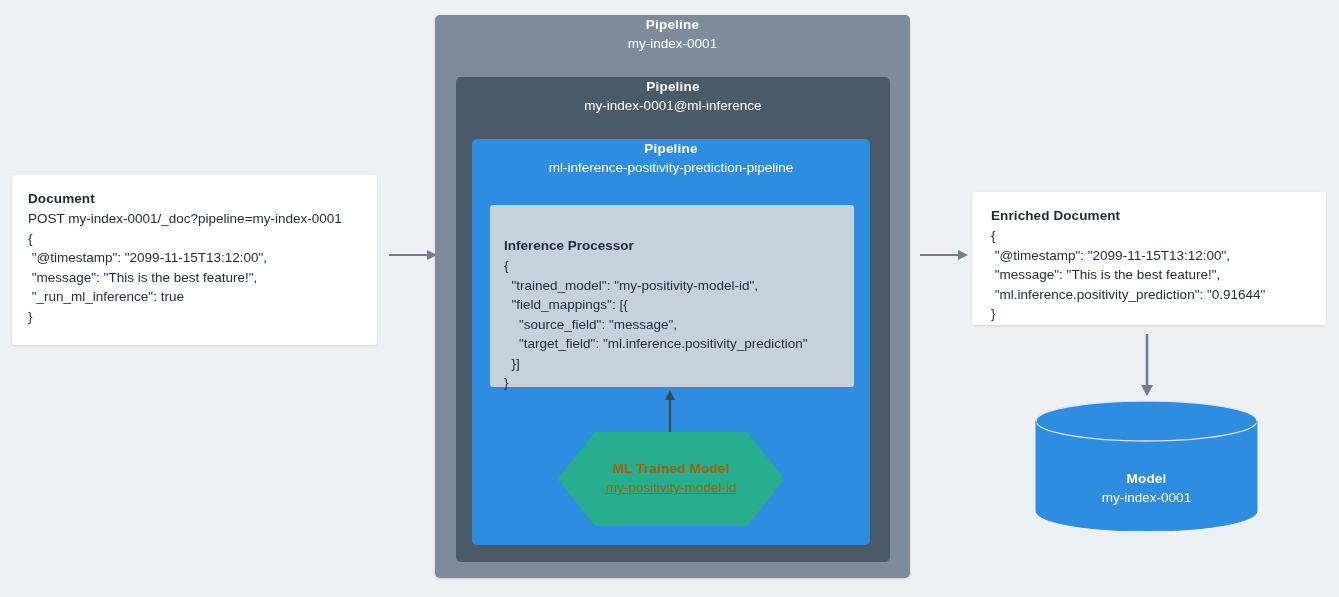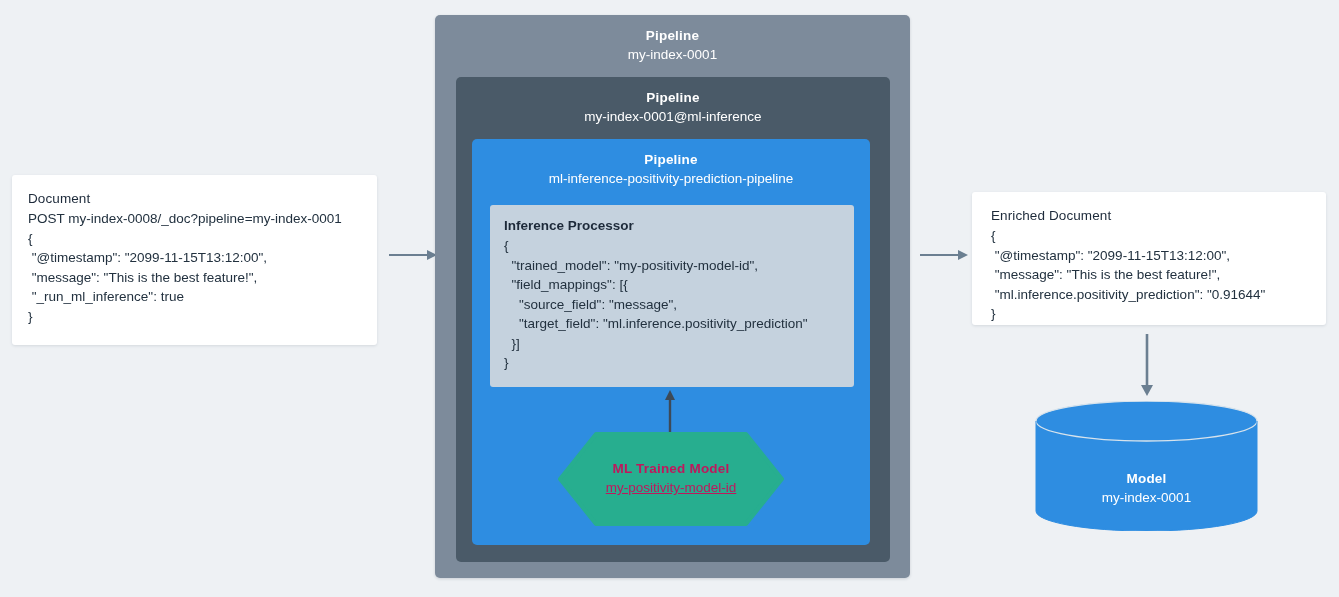--- a/index.html
+++ b/index.html
@@ -65,7 +65,6 @@
   .pipe-head {
     text-align: center;
     color: #ffffff;
-    padding-top: 11px;
   }
   .pipe-head .pl-title {
     font-size: 13.5px;

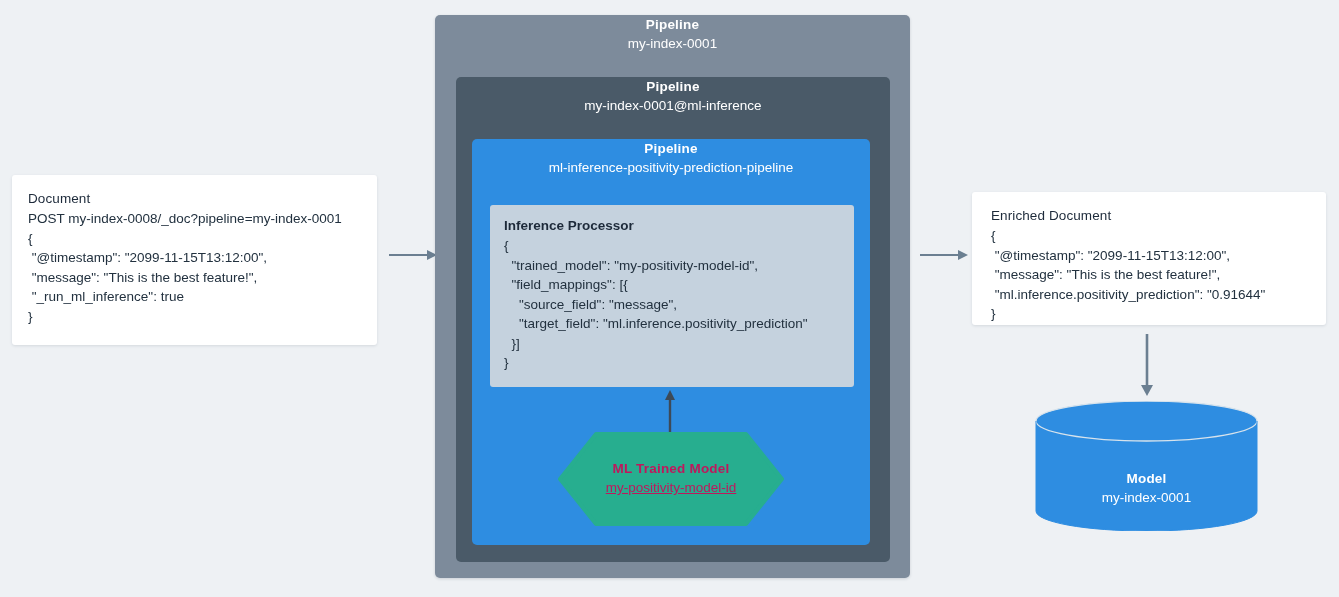--- a/index.html
+++ b/index.html
@@ -33,7 +33,7 @@
   }
   .card-title {
     font-size: 13.5px;
-    font-weight: normal;
+    font-weight: bold;
     color: #1d2a3a;
     line-height: 20px;
     letter-spacing: 0.1px;

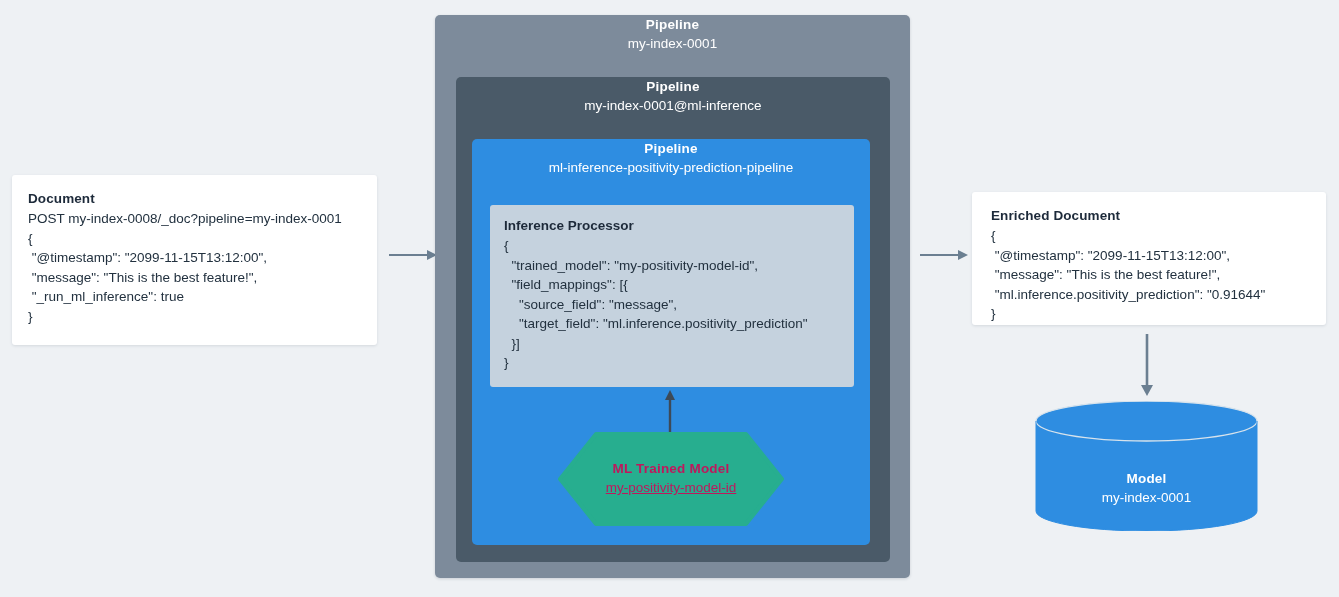--- a/index.html
+++ b/index.html
@@ -159,7 +159,7 @@
 
   <div class="card" style="left:12px; top:175px; width:365px; height:170px;">
     <div class="card-title">Document</div>
-    <div class="card-line">POST my-index-0008/_doc?pipeline=my-index-0001</div>
+    <div class="card-line">POST my-index-0001/_doc?pipeline=my-index-0001</div>
     <div class="card-line">{</div>
     <div class="card-line"> "@timestamp": "2099-11-15T13:12:00",</div>
     <div class="card-line"> "message": "This is the best feature!",</div>

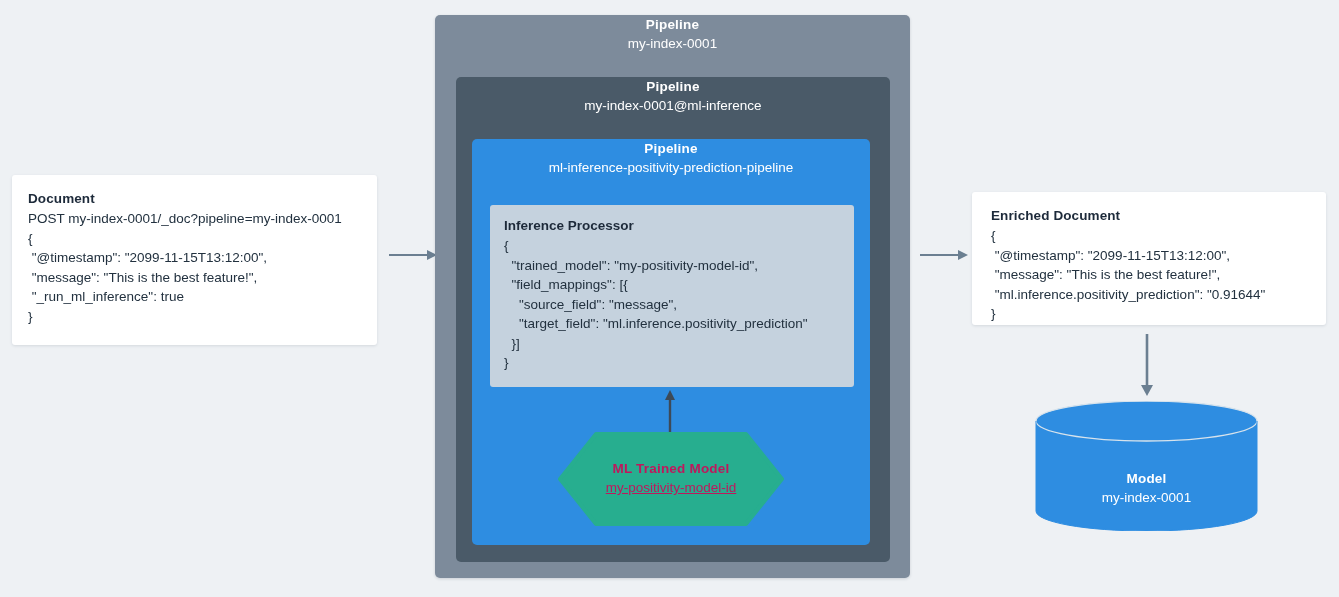--- a/index.html
+++ b/index.html
@@ -91,6 +91,7 @@
     font-weight: bold;
     color: #1d2a3a;
     line-height: 20px;
+    margin-top: 20px;
   }
   .proc-line {
     font-size: 13.5px;

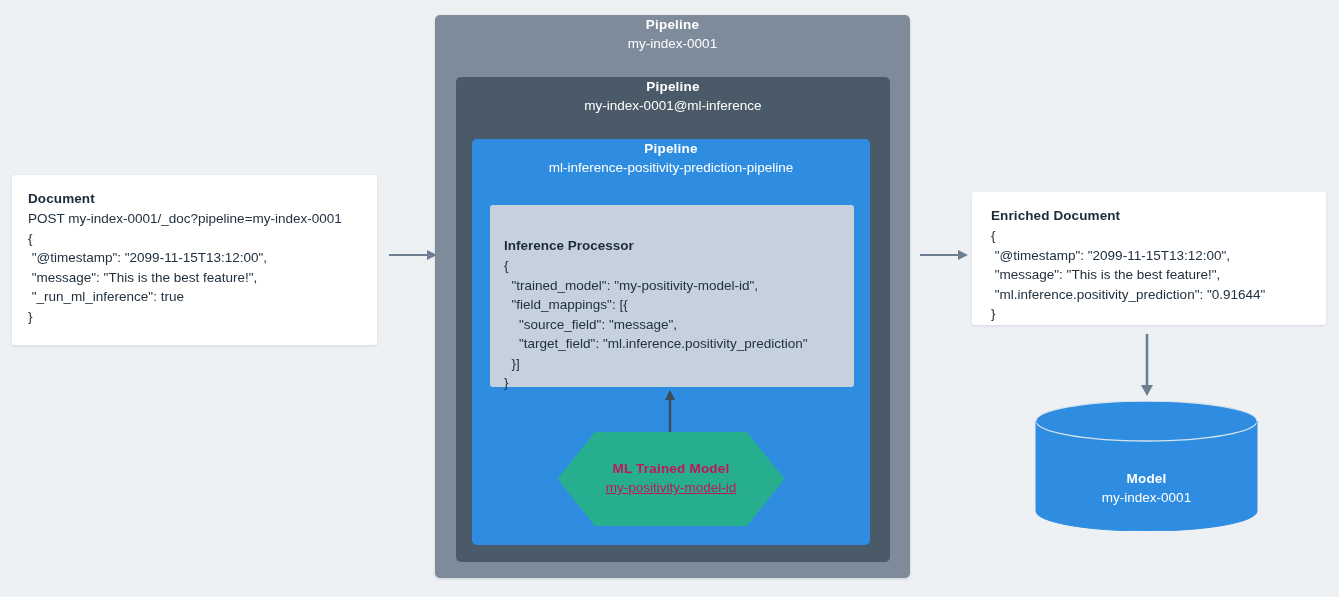--- a/index.html
+++ b/index.html
@@ -110,7 +110,7 @@
     left: 0;
     width: 100%;
     text-align: center;
-    color: #be185d;
+    color: #a16207;
     pointer-events: none;
   }
   .hex-title {

